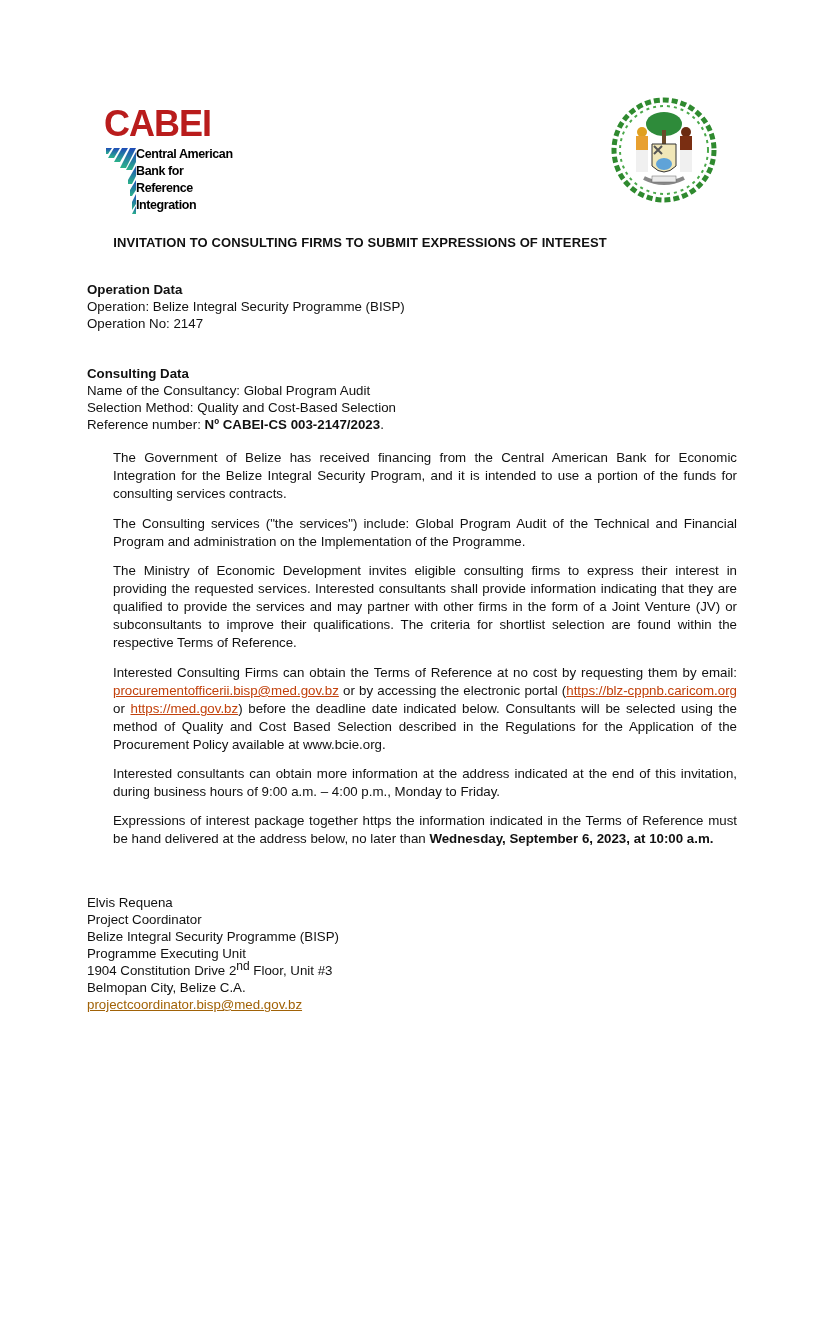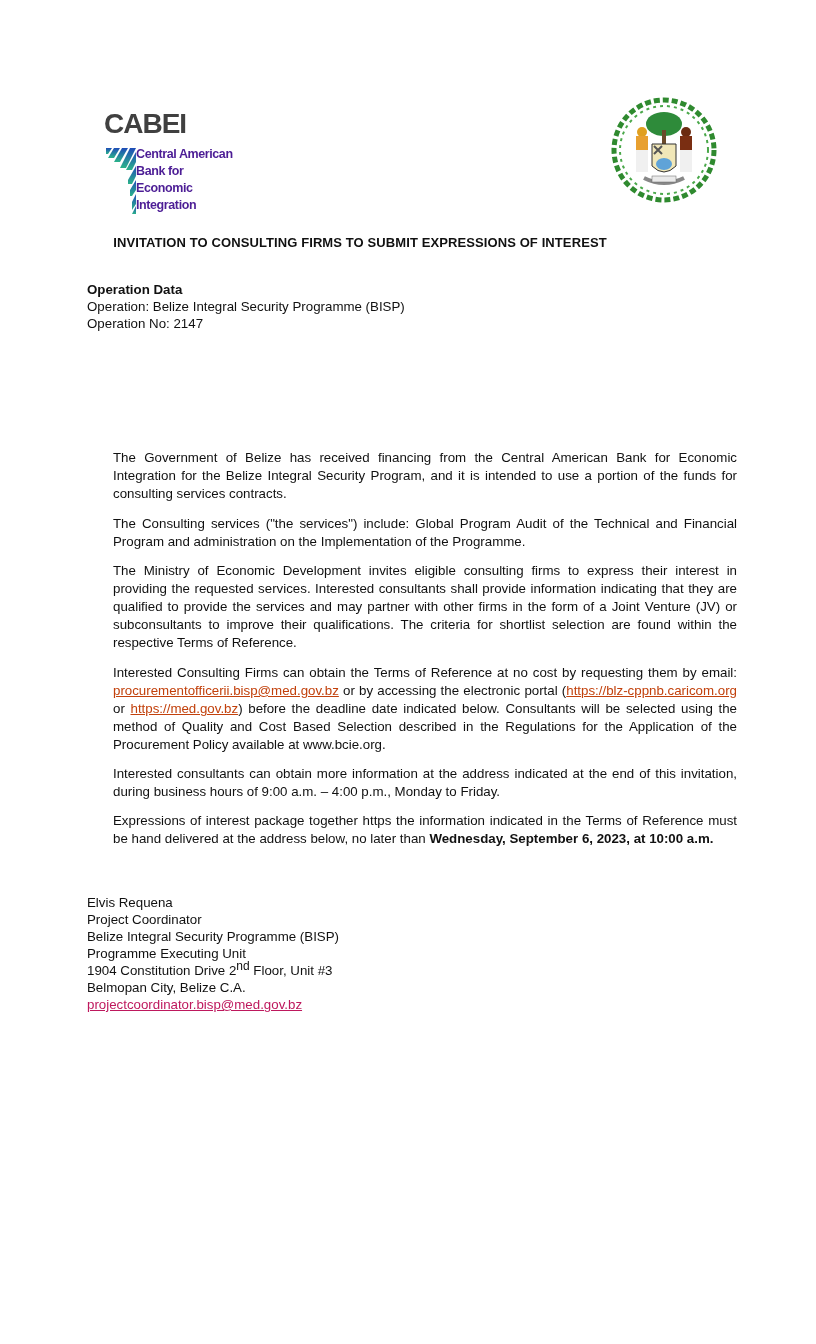--- a/index.html
+++ b/index.html
@@ -7,8 +7,8 @@
          font-family: "Liberation Sans", sans-serif; color: #111; }
   .page { position: absolute; left: 0; top: 0; width: 816px; height: 1344px; }
   .logo-cabei { position: absolute; left: 104px; top: 104px; width: 160px; height: 112px; }
-  .cabei-word { position: absolute; left: 0; top: 0; font-weight: bold; font-size: 28px;
-                color: #404040; letter-spacing: -1px; line-height: 40px; }
+  .cabei-word { position: absolute; left: 0; top: 0; font-weight: bold; font-size: 36px;
+                color: #b91c1c; letter-spacing: -1px; line-height: 40px; }
   .cabei-stripes { position: absolute; left: 2px; top: 44px; width: 56px; height: 66px; }
   .cabei-sub { position: absolute; left: 32px; top: 42px; font-size: 12.5px; line-height: 17px;
                color: #4c1d95; font-weight: bold; letter-spacing: -0.4px; }

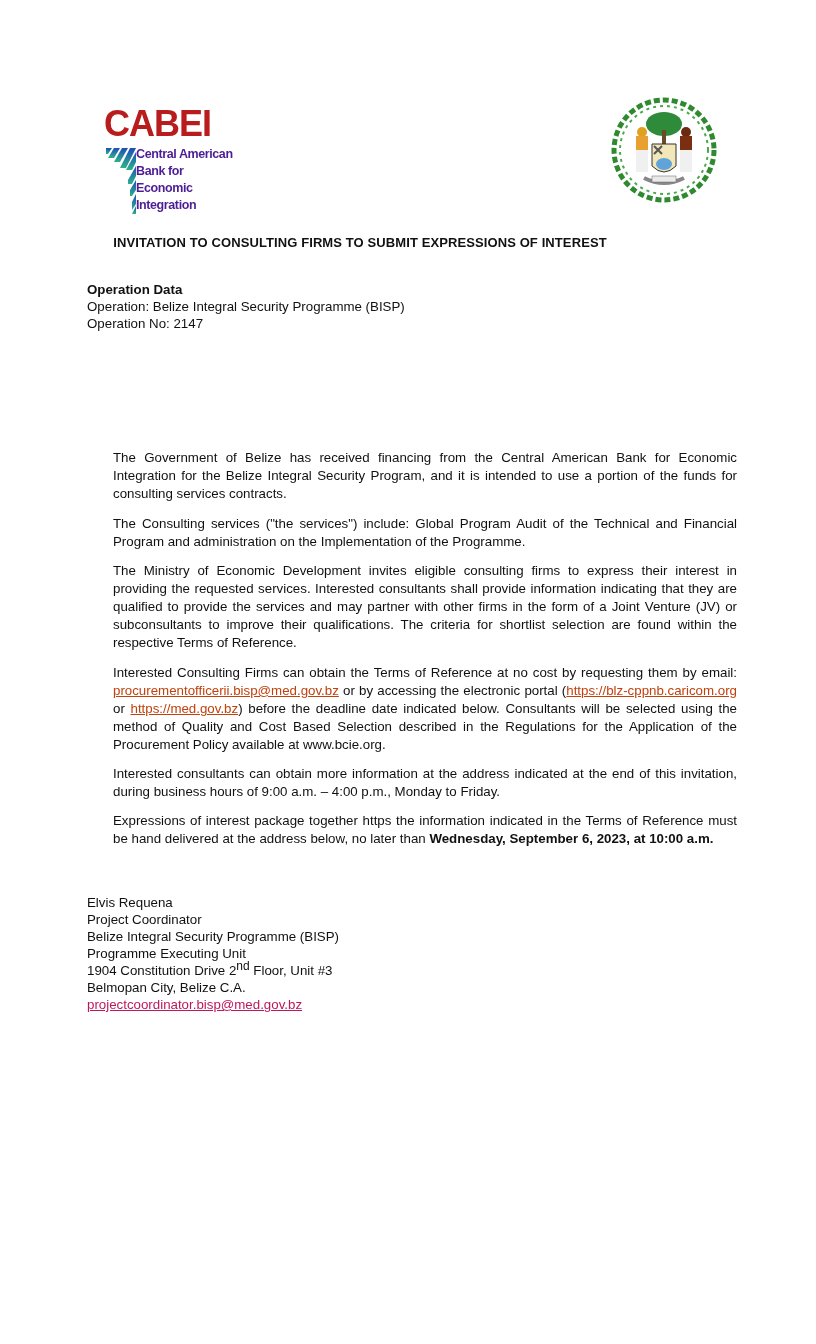--- a/index.html
+++ b/index.html
@@ -11,7 +11,7 @@
                 color: #b91c1c; letter-spacing: -1px; line-height: 40px; }
   .cabei-stripes { position: absolute; left: 2px; top: 44px; width: 56px; height: 66px; }
   .cabei-sub { position: absolute; left: 32px; top: 42px; font-size: 12.5px; line-height: 17px;
-               color: #4c1d95; font-weight: bold; letter-spacing: -0.4px; }
+               color: #000000; font-weight: bold; letter-spacing: -0.4px; }
   .seal { position: absolute; left: 608px; top: 94px; width: 112px; height: 112px; }
   .title { position: absolute; left: 0; width: 720px; top: 235px; text-align: center;
            font-weight: bold; font-size: 13px; letter-spacing: 0.1px; }

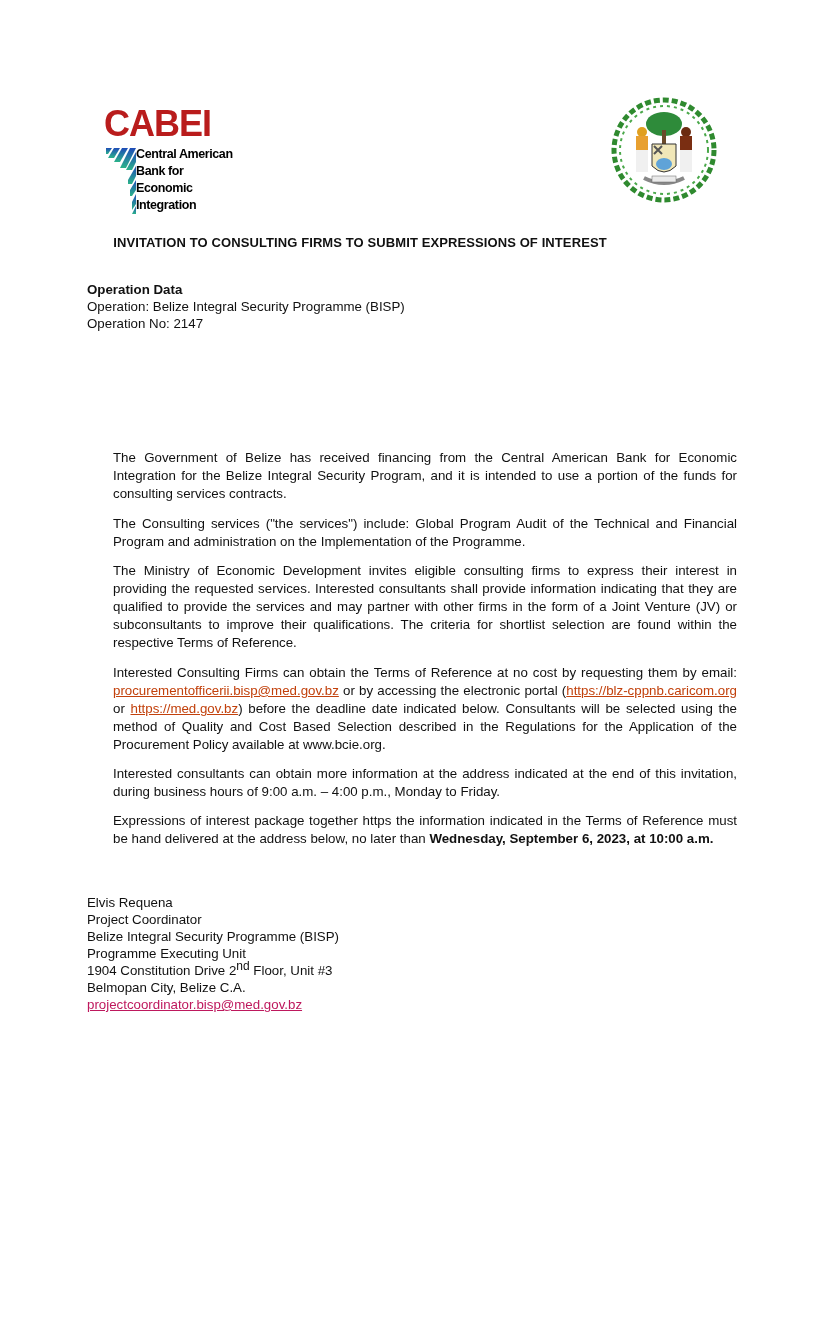--- a/index.html
+++ b/index.html
@@ -53,7 +53,7 @@
     <div class="cabei-sub">
       <div>Central American</div>
       <div>Bank for</div>
-      <div>Economic</div>
+      <div>Reference</div>
       <div>Integration</div>
     </div>
   </div>

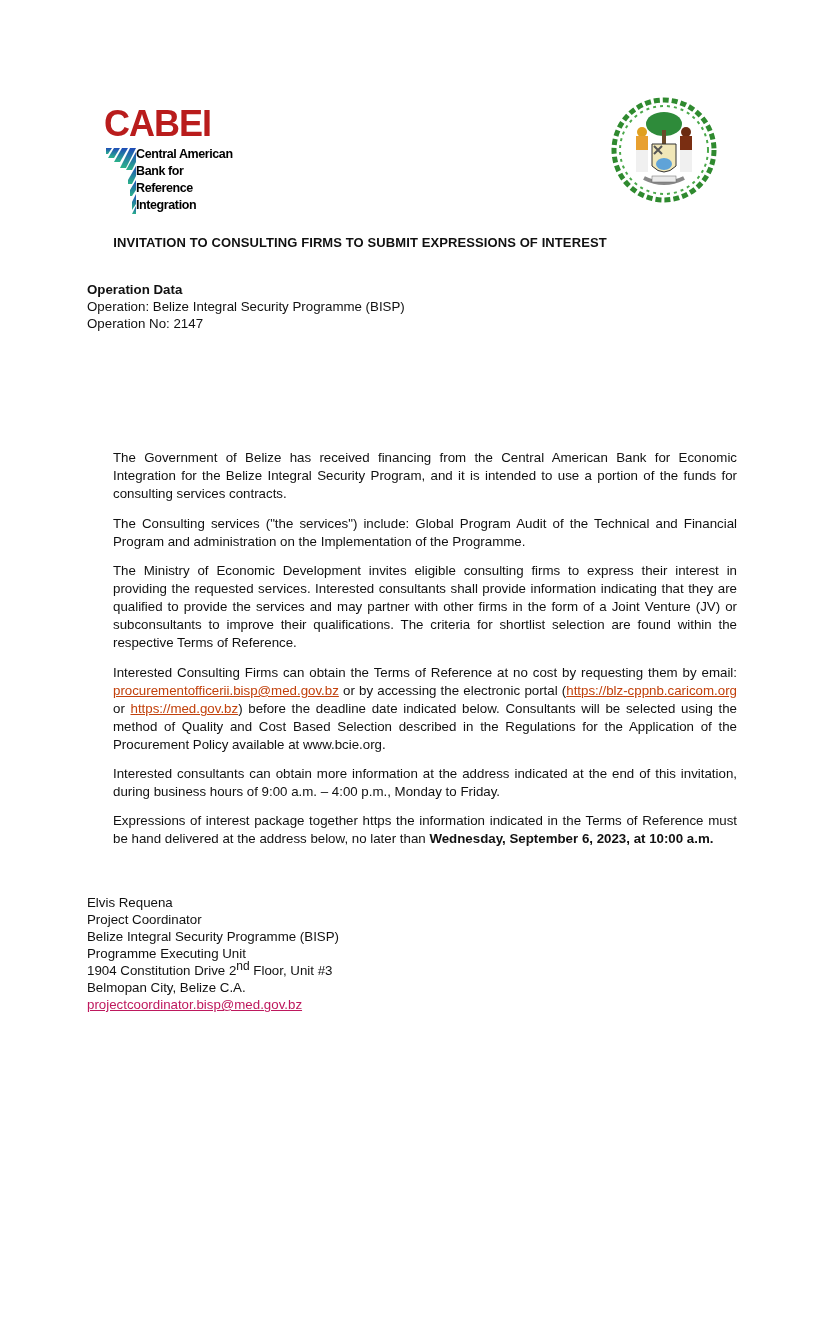--- a/index.html
+++ b/index.html
@@ -84,6 +84,12 @@
     <p>Operation No: 2147</p>
   </div>
 
+  <div class="block" style="top:365px;">
+    <p><b class="h">Consulting Data</b></p>
+    <p>Name of the Consultancy: Global Program Audit</p>
+    <p>Selection Method: Quality and Cost-Based Selection</p>
+    <p><span>Reference number: </span><b>Nº CABEI-CS 003-2147/2023</b><span>.</span></p>
+  </div>
 
   <div class="block justify" style="top:449px;">
     <p>The Government of Belize has received financing from the Central American Bank for Economic Integration for the Belize Integral Security Program, and it is intended to use a portion of the funds for consulting services contracts.</p>

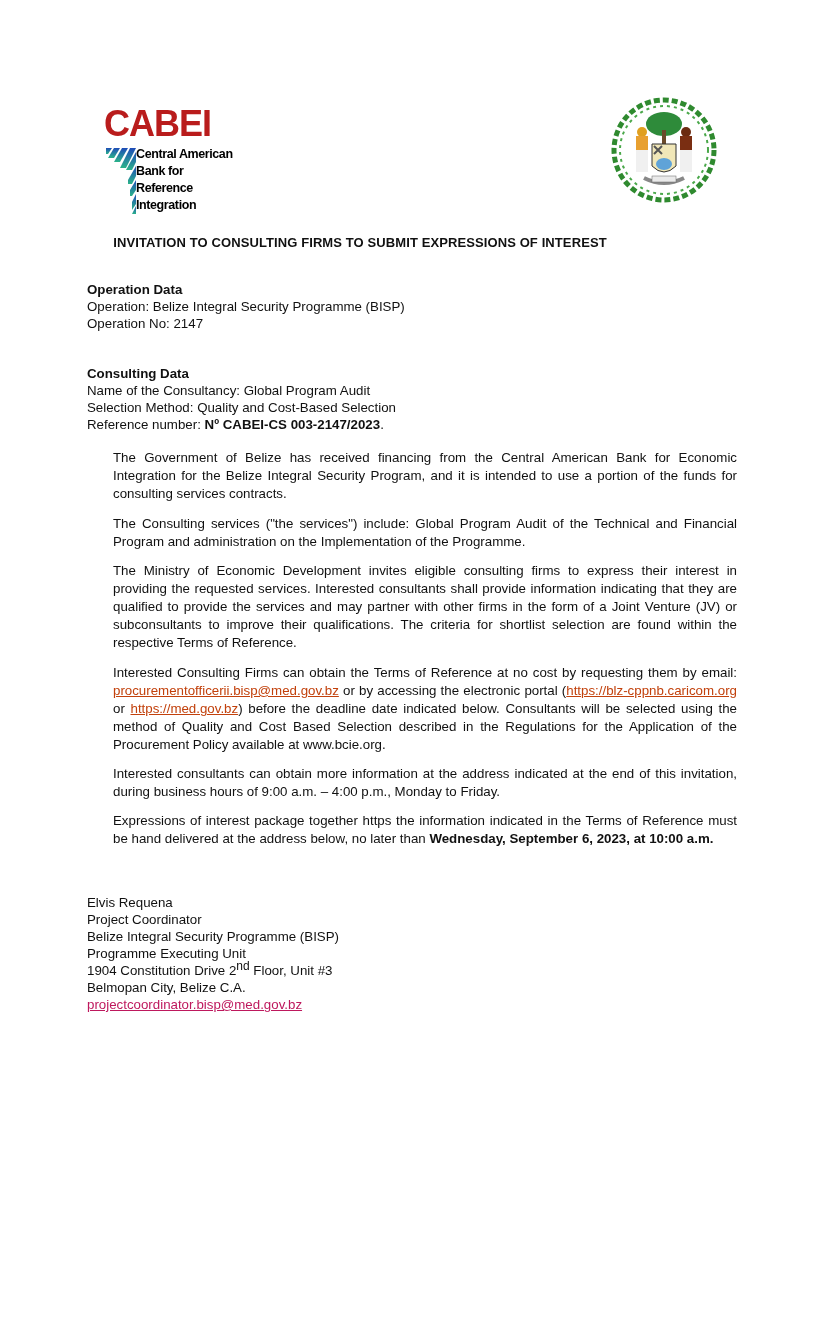--- a/index.html
+++ b/index.html
@@ -21,7 +21,7 @@
   .justify p { margin: 0; text-align: justify; }
   b.h { font-weight: bold; }
   a.link { color: #c2410c; text-decoration: underline; }
-  a.link2 { color: #be185d; text-decoration: underline; }
+  a.link2 { color: #a16207; text-decoration: underline; }
   sup { font-size: 12px; line-height: 0; }
 </style>
 </head>

